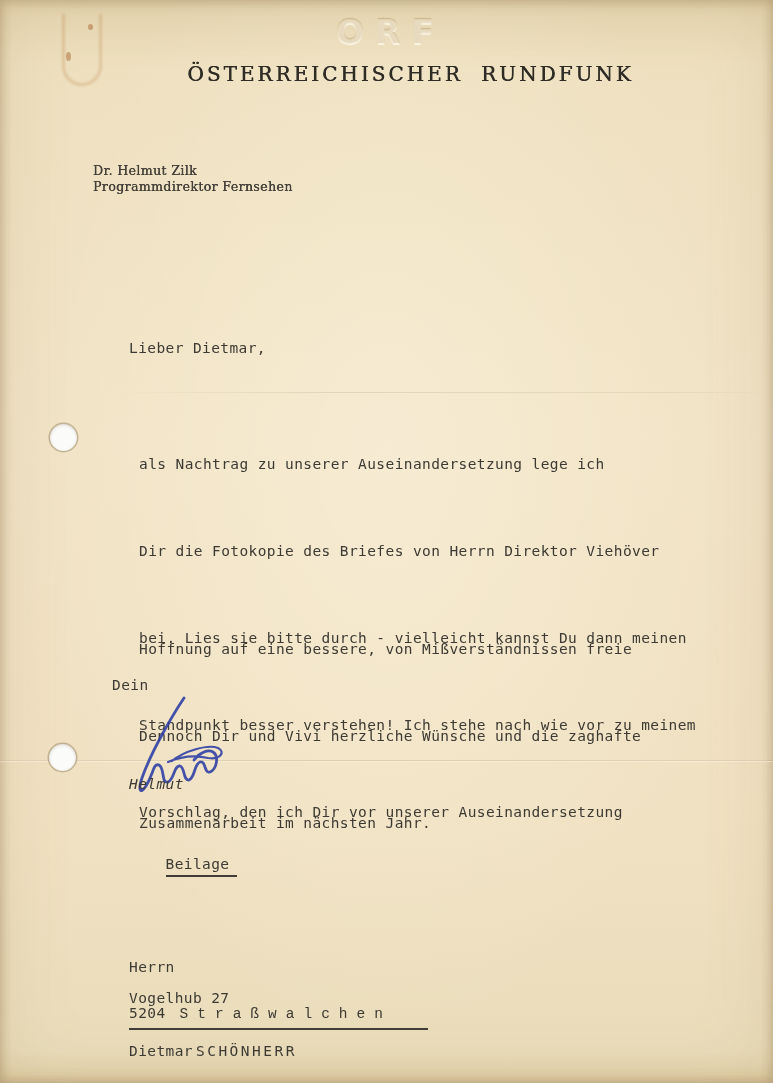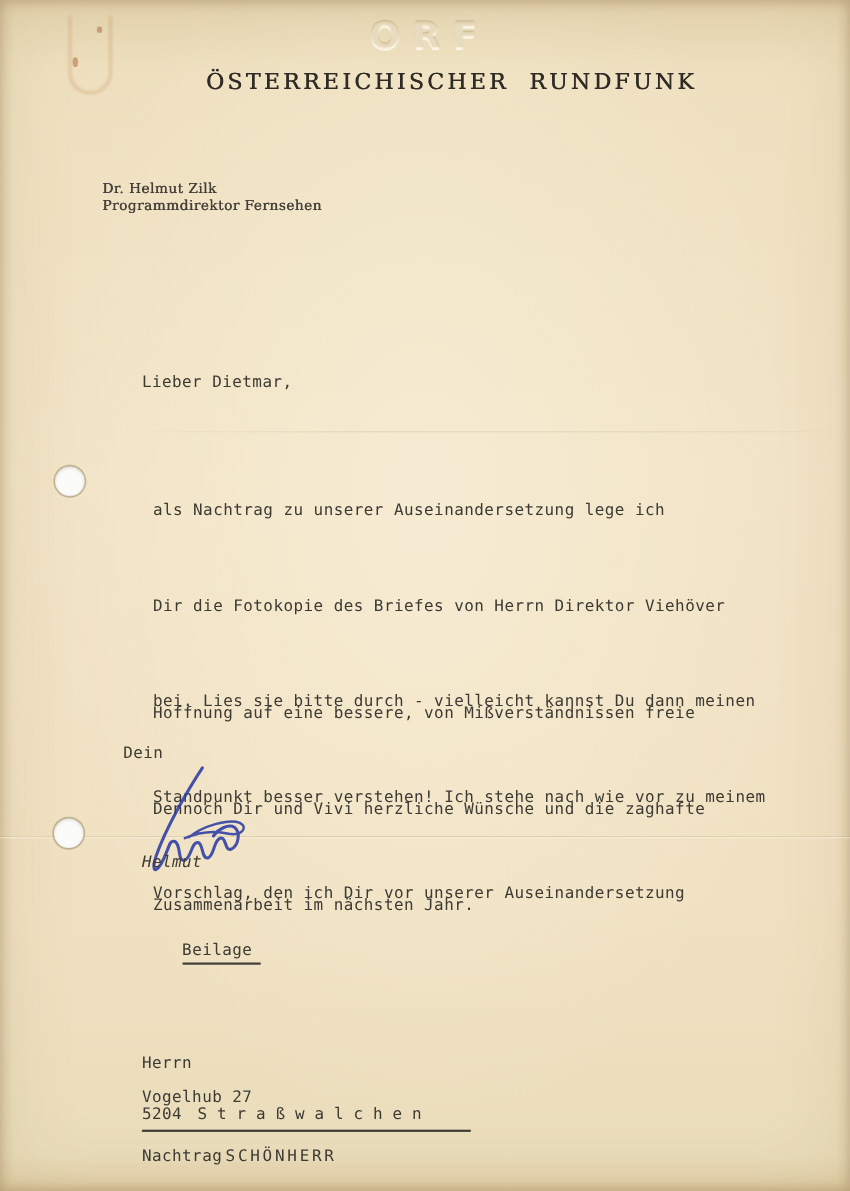--- a/index.html
+++ b/index.html
@@ -58,7 +58,7 @@
     left:129px; top:1005px; width:299px;
     border-bottom:2px solid #403d36; padding-bottom:6px;
   }
-  .city { letter-spacing:9px; margin-left:14px; }
+  .city { letter-spacing:9px; margin-left:14px;font-family:Liberation Mono, monospace; }
 
   .hole {
     width:27px; height:27px; border-radius:50%; background:#fbfbfa;

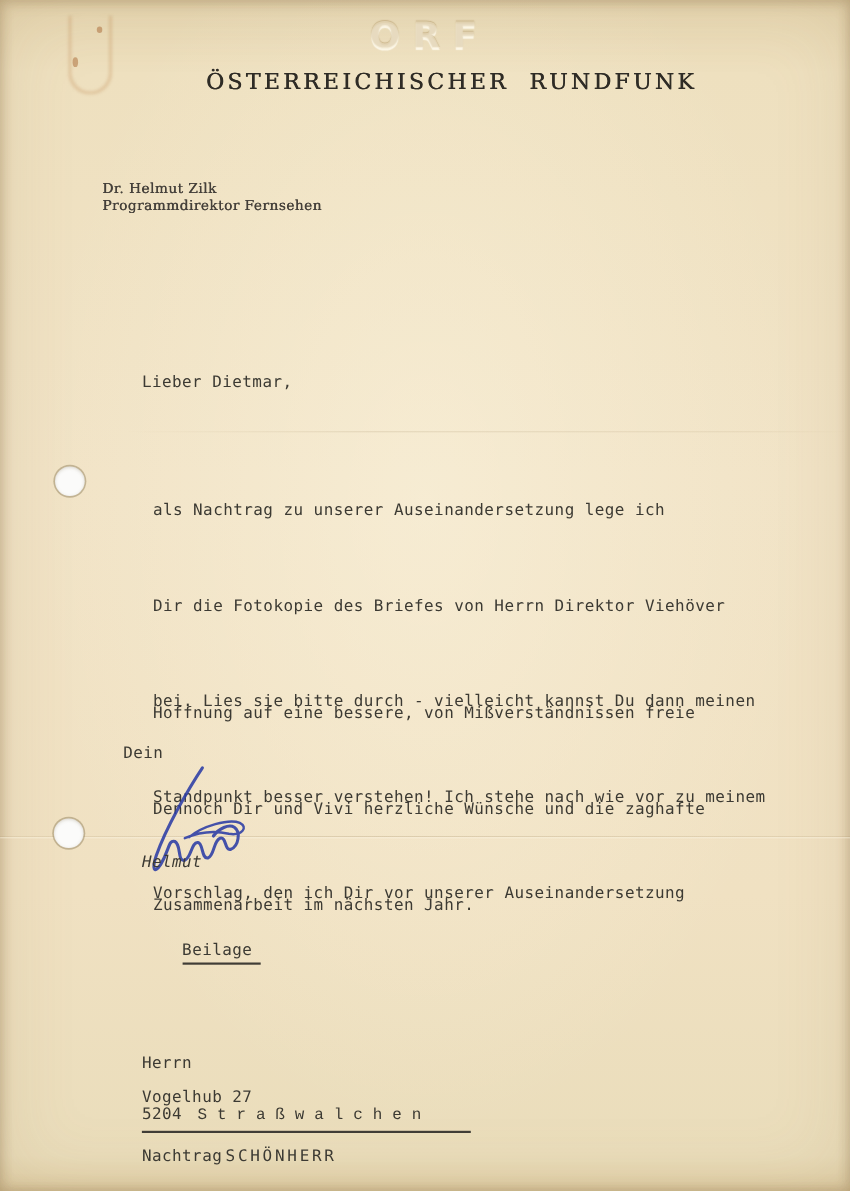--- a/index.html
+++ b/index.html
@@ -141,7 +141,7 @@
 
   <div class="abs typed recipient-name">
     <div>Herrn</div>
-    <div><span>Nachtrag</span><span class="surname">SCHÖNHERR</span></div>
+    <div><span>Dietmar</span><span class="surname">SCHÖNHERR</span></div>
   </div>
 
   <div class="abs typed street">Vogelhub 27</div>

